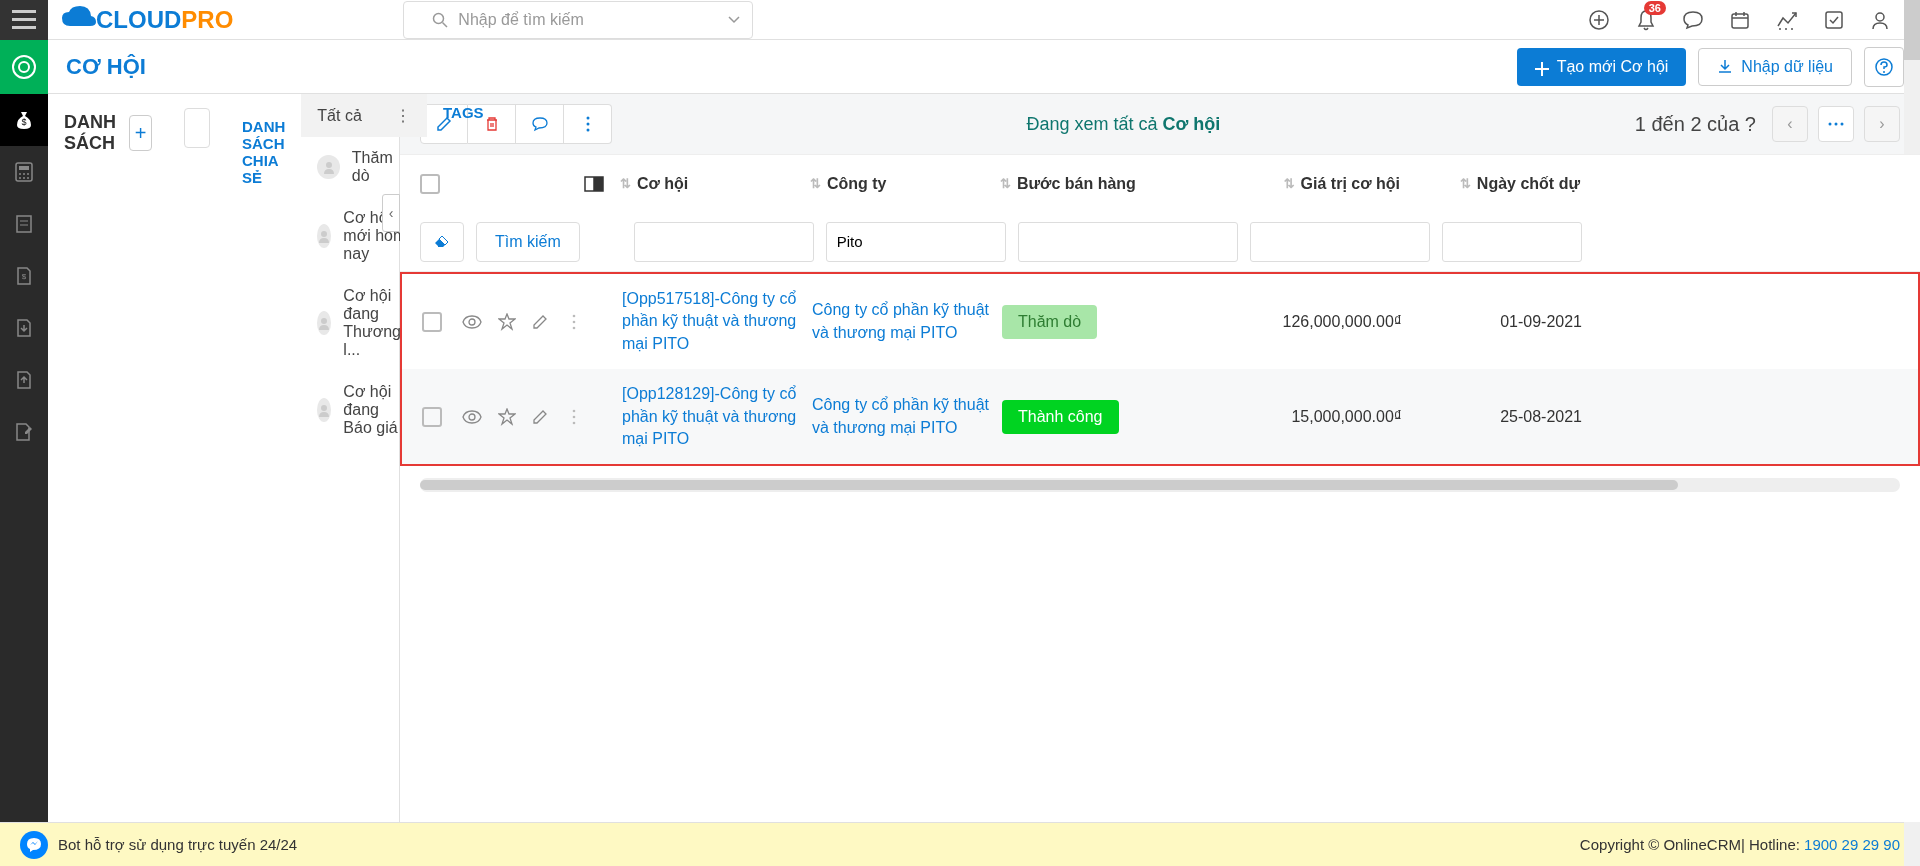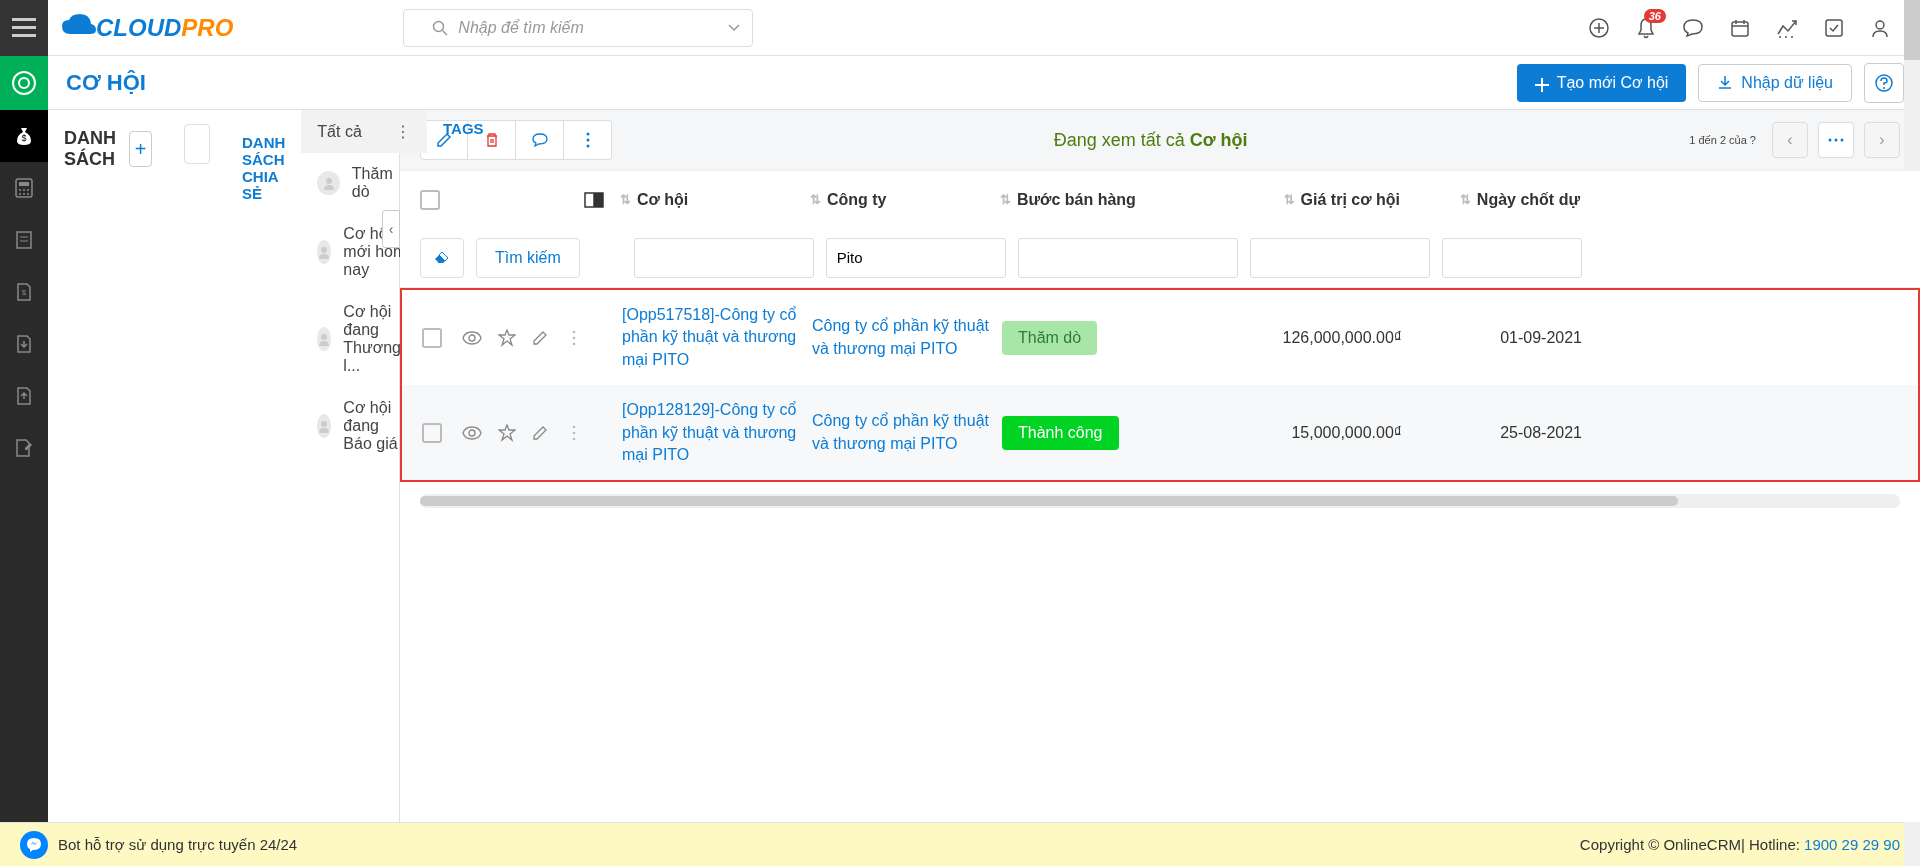--- a/index.html
+++ b/index.html
@@ -7,7 +7,7 @@
 .app { display: flex; flex-direction: column; height: 866px; width: 1920px; position: relative; }
 
 
-.topbar { display: flex; align-items: center; height: 56px; border-bottom: 1px solid #e0e0e0; padding: 0 10px 0 0; font-style: italic; }
+.topbar { display: flex; align-items: center; height: 40px; border-bottom: 1px solid #e0e0e0; padding: 0 10px 0 0; }
 .hamburger { width: 48px; height: 56px; background: #333; display: flex; align-items: center; justify-content: center; cursor: pointer; }
 .hamburger-lines { display: flex; flex-direction: column; gap: 5px; }
 .hamburger-lines span { width: 24px; height: 3px; background: #ccc; }

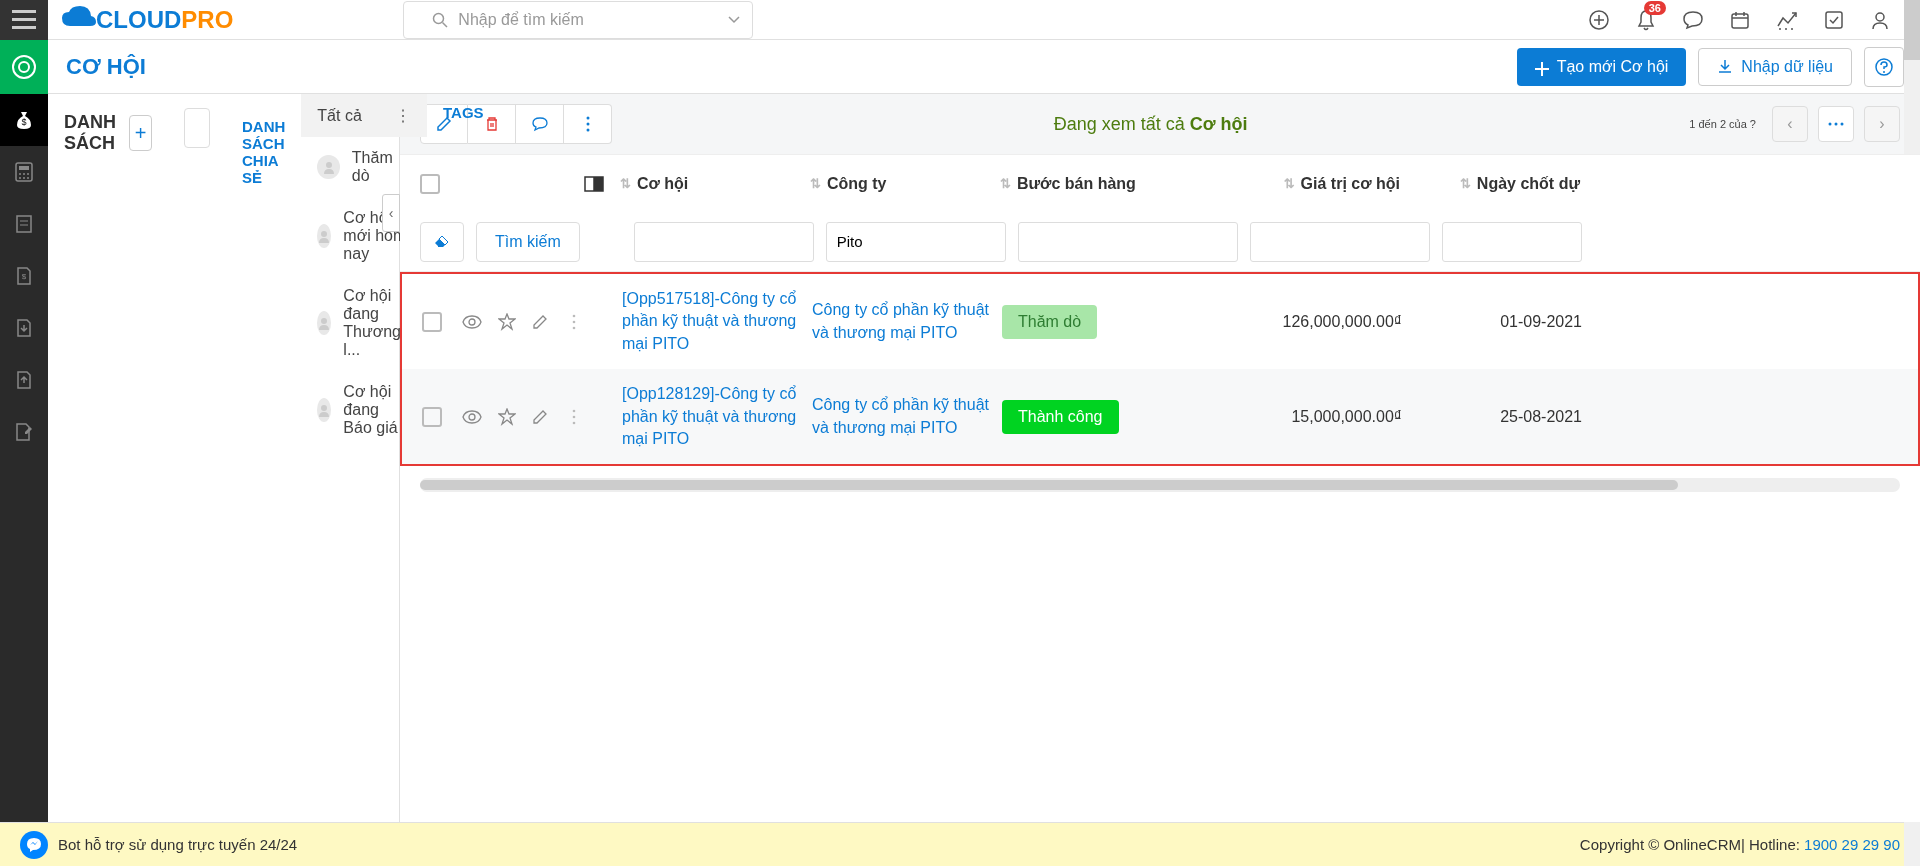--- a/index.html
+++ b/index.html
@@ -62,7 +62,7 @@
 .toolbar-btn:nth-child(2) { border-left: none; color: #e53935; }
 .toolbar-btn:nth-child(3) { border-left: none; color: #0c7cd5; }
 .toolbar-btn:last-child { border-left: none; border-radius: 0 4px 4px 0; }
-.toolbar-center { margin: 0 auto; font-size: 18px; color: #4d7c0f; }
+.toolbar-center { margin: 0 auto; font-size: 18px; color: #0f766e; }
 .toolbar-center strong { font-weight: 700; }
 .toolbar-right { display: flex; align-items: center; gap: 10px; }
 .pagination-text { font-size: 11px; color: #444; margin-right: 6px; }

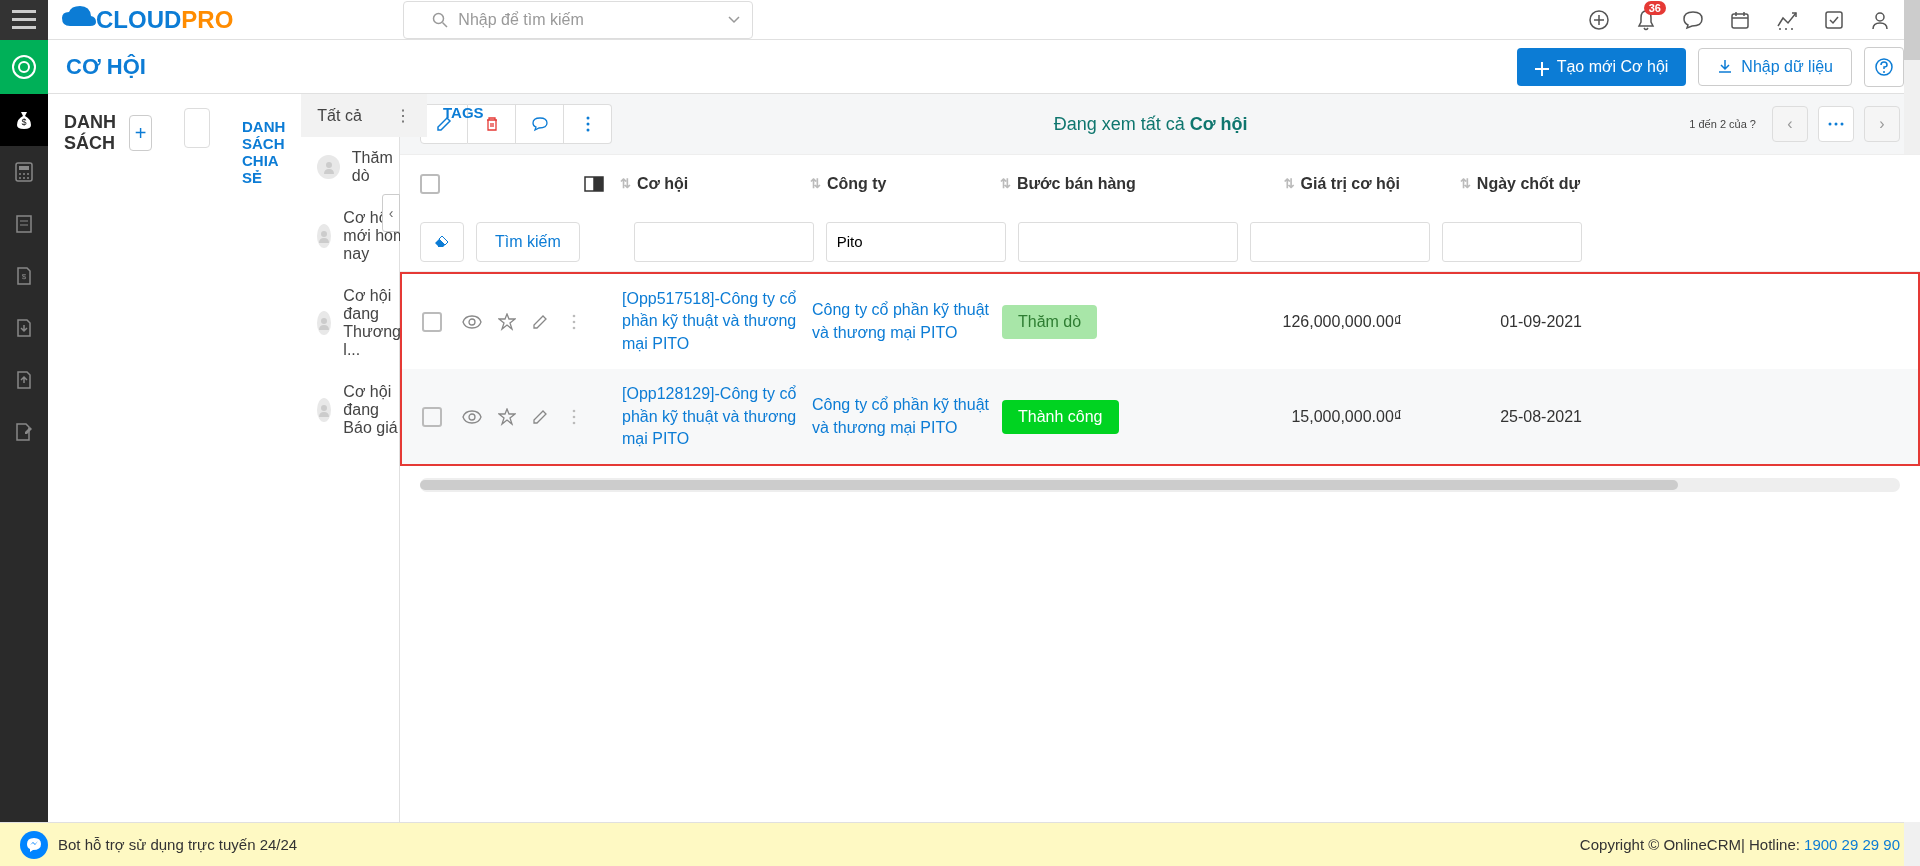--- a/index.html
+++ b/index.html
@@ -65,7 +65,7 @@
 .toolbar-center { margin: 0 auto; font-size: 18px; color: #0f766e; }
 .toolbar-center strong { font-weight: 700; }
 .toolbar-right { display: flex; align-items: center; gap: 10px; }
-.pagination-text { font-size: 11px; color: #444; margin-right: 6px; }
+.pagination-text { font-size: 20px; color: #444; margin-right: 6px; }
 .page-btn { width: 36px; height: 36px; border: 1px solid #ddd; background: #f5f5f5; border-radius: 4px; display: flex; align-items: center; justify-content: center; color: #999; cursor: pointer; }
 .page-btn.blue { color: #0c7cd5; background: #fff; }
 

